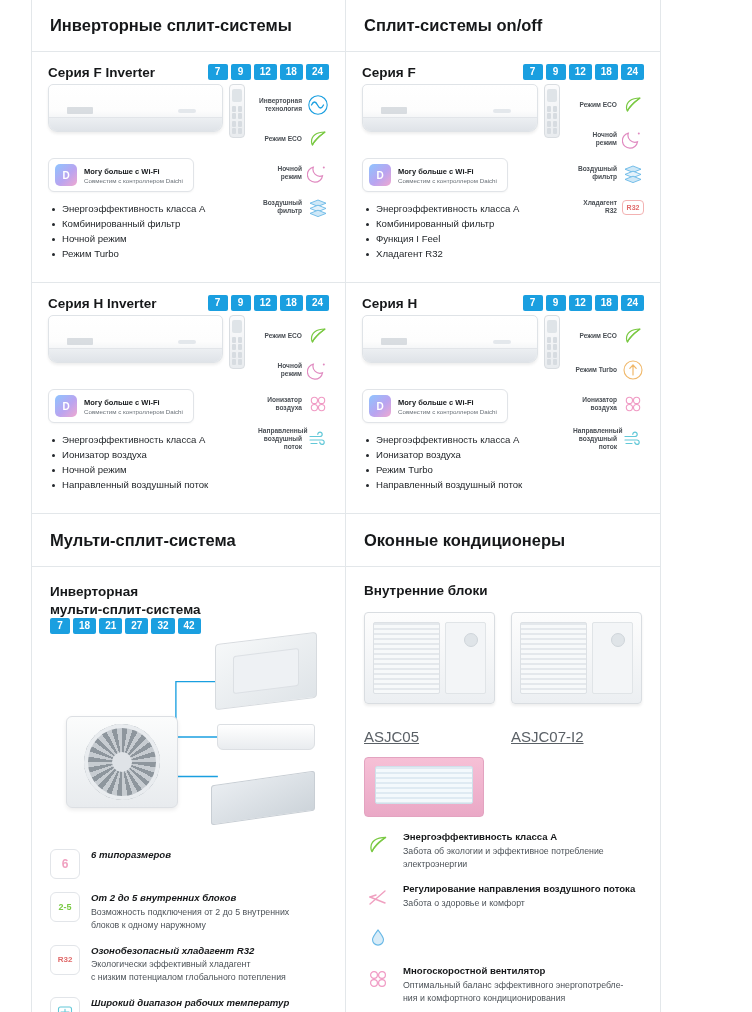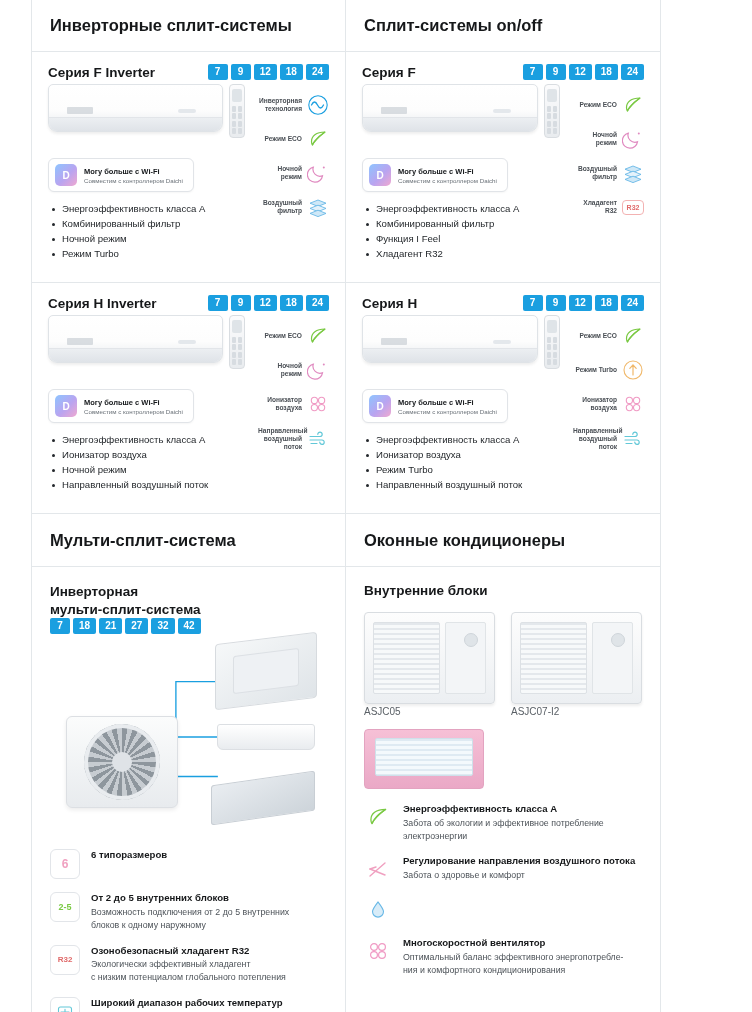--- a/index.html
+++ b/index.html
@@ -345,7 +345,7 @@
     width: 14px; height: 14px; border-radius: 50%;
     background: #dfe4e8; border: 1px solid #cfd5da;
   }
-  .win-cap { font-size: 10px; color: #5a6066; margin-top: 2px; }
+  .win-cap { font-size: 15px; color: #5a6066; margin-top: 24px; text-decoration: underline; }
   .win-pink {
     margin-top: 12px;
     width: 120px; height: 60px;

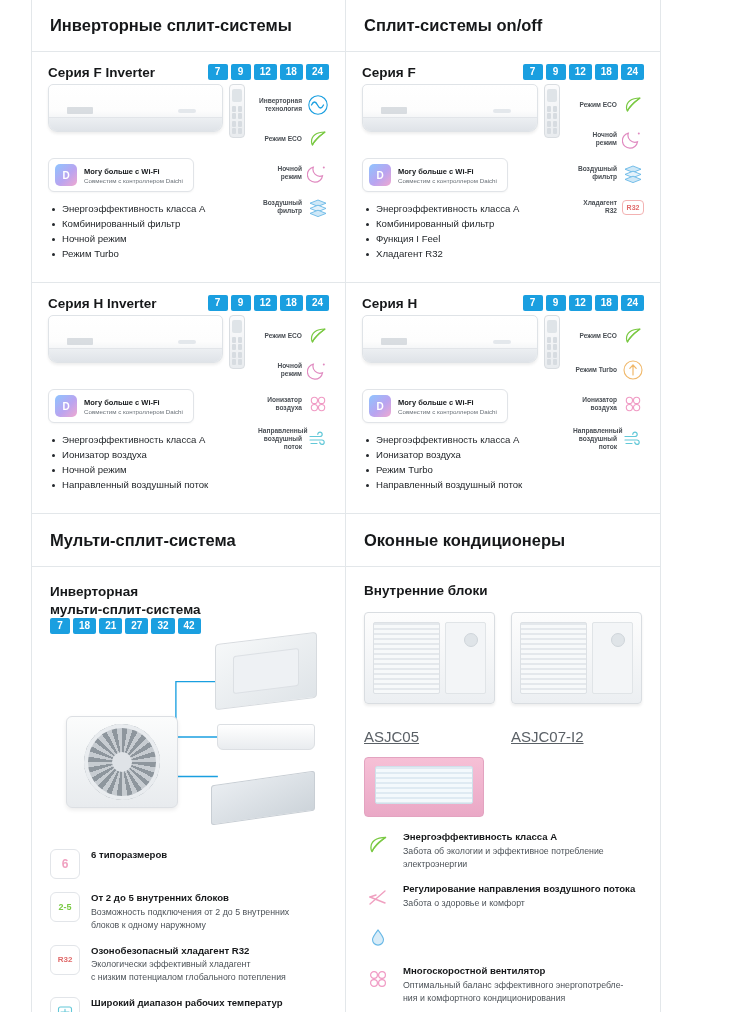--- a/index.html
+++ b/index.html
@@ -312,7 +312,7 @@
     display: flex; align-items: center; justify-content: center;
     background: #fff;
   }
-  .mf-txt b { display: block; font-size: 9.6px; color: #16181a; line-height: 1.35; }
+  .mf-txt b { display: block; font-size: 9.6px; color: #16181a; line-height: 1.35; font-style: italic; }
   .mf-txt span { display: block; font-size: 8.8px; color: #4c5258; line-height: 1.45; margin-top: 1px; }
 
   

